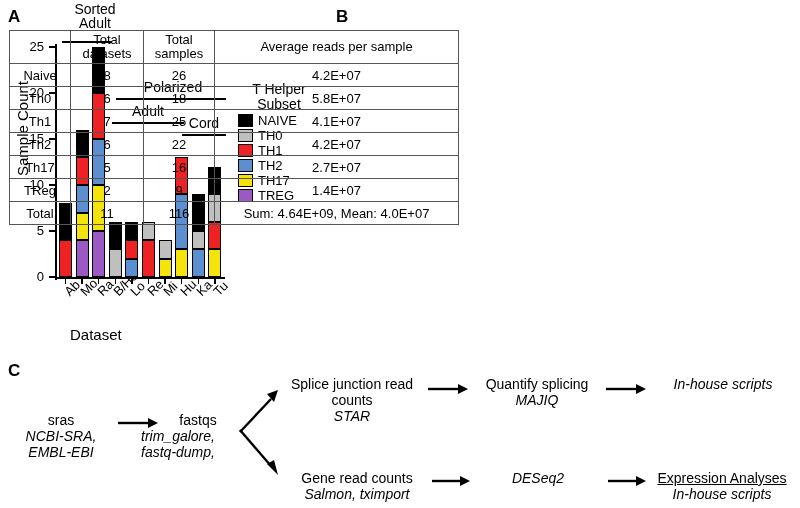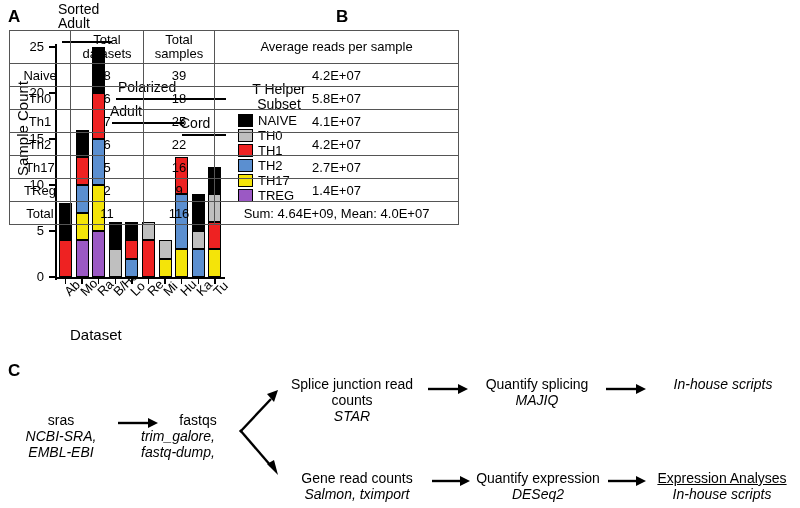--- a/index.html
+++ b/index.html
@@ -86,6 +86,7 @@
     font-size:14px;
     line-height:1;
     white-space:nowrap;
+    text-align:center;
   }
 
   

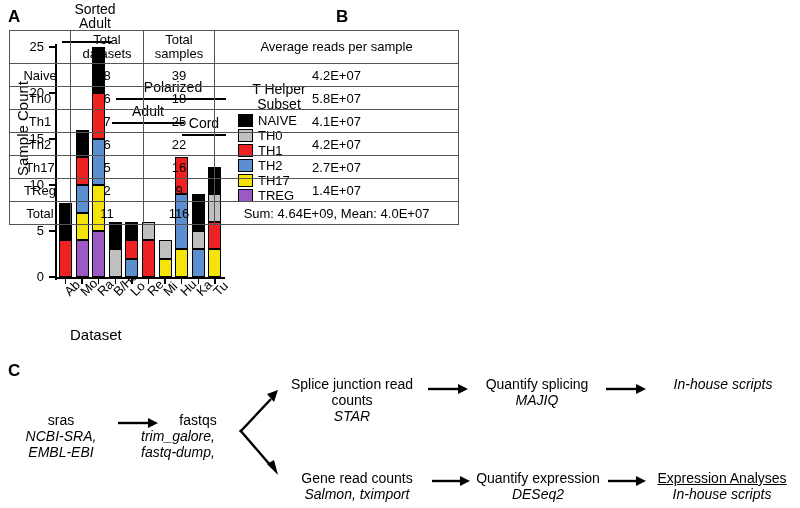--- a/index.html
+++ b/index.html
@@ -317,7 +317,7 @@
       <tr>
         <td>Naive</td>
         <td>8</td>
-        <td>39</td>
+        <td>26</td>
         <td>4.2E+07</td>
       </tr>
       <tr>

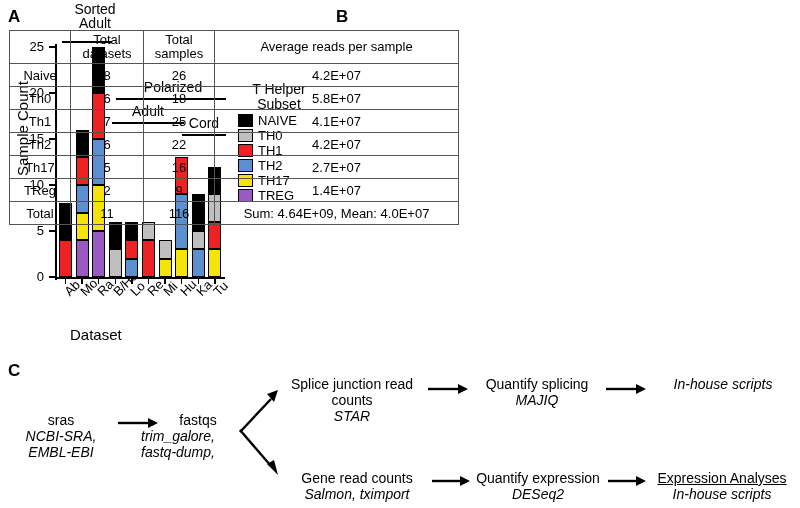--- a/index.html
+++ b/index.html
@@ -436,7 +436,6 @@
 </div>
 
 <div class="node" style="left:468px;top:470px;width:140px;">
-  <div class="main">Quantify expression</div>
   <div class="tool">DESeq2</div>
 </div>
 

